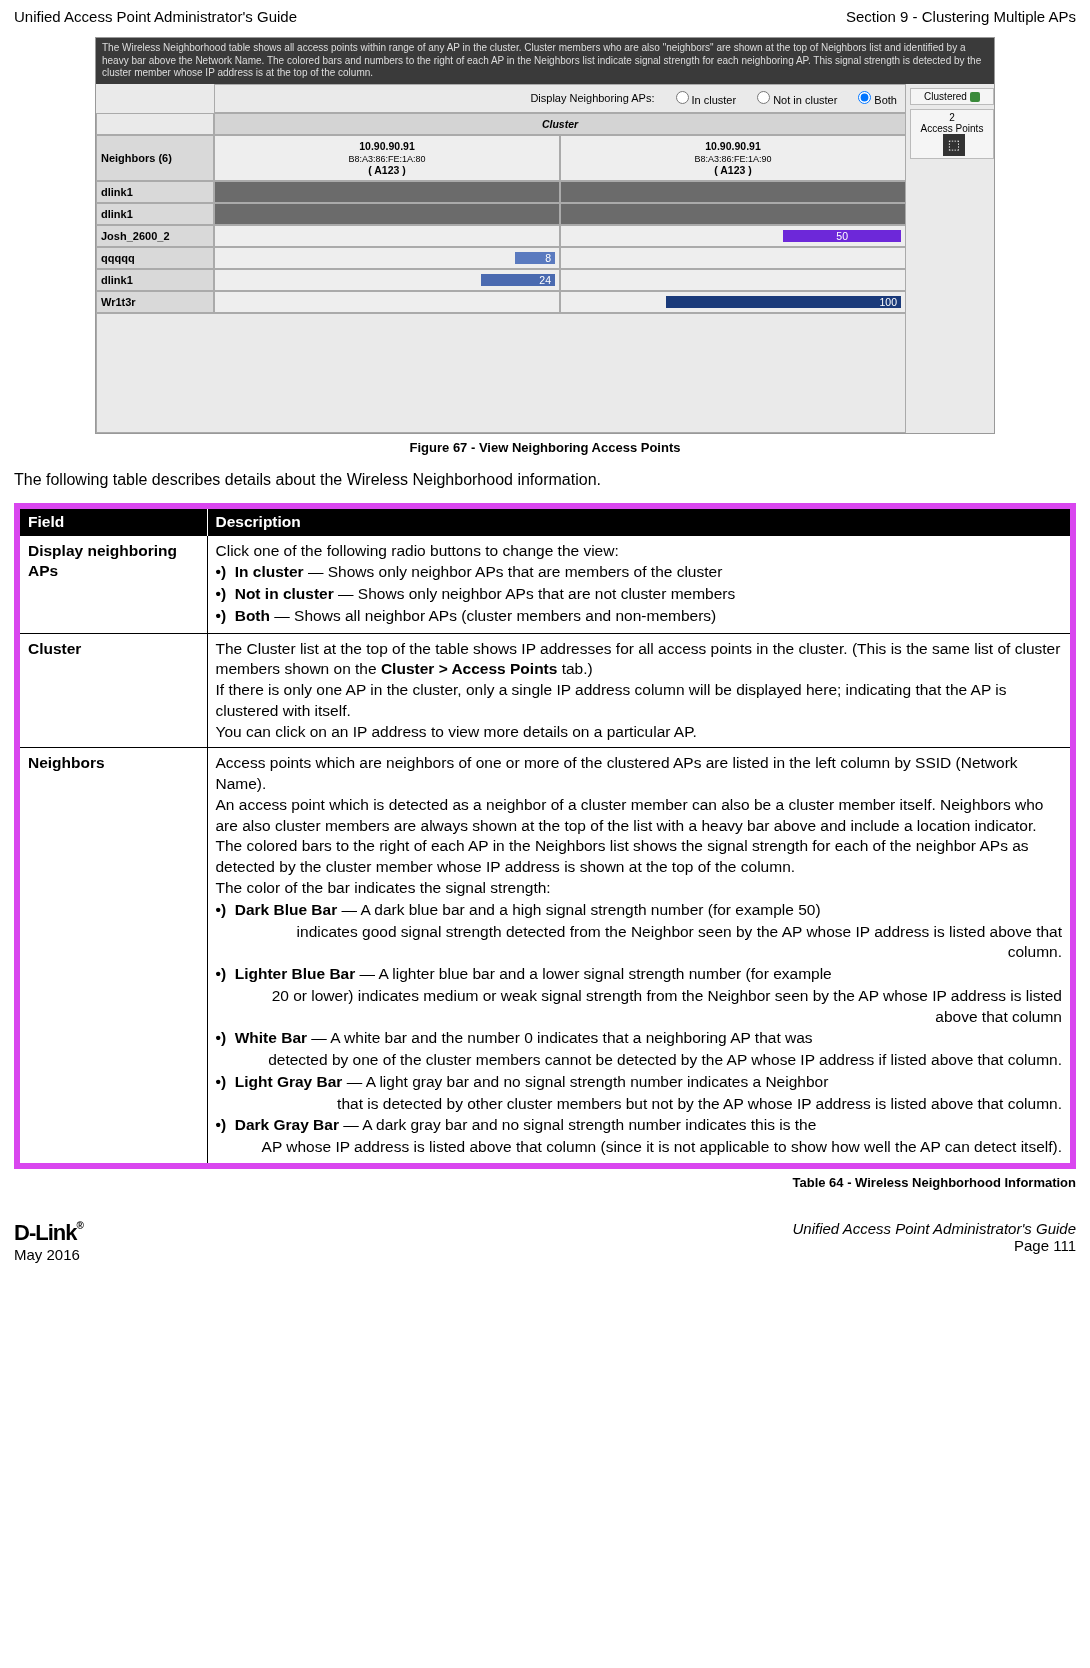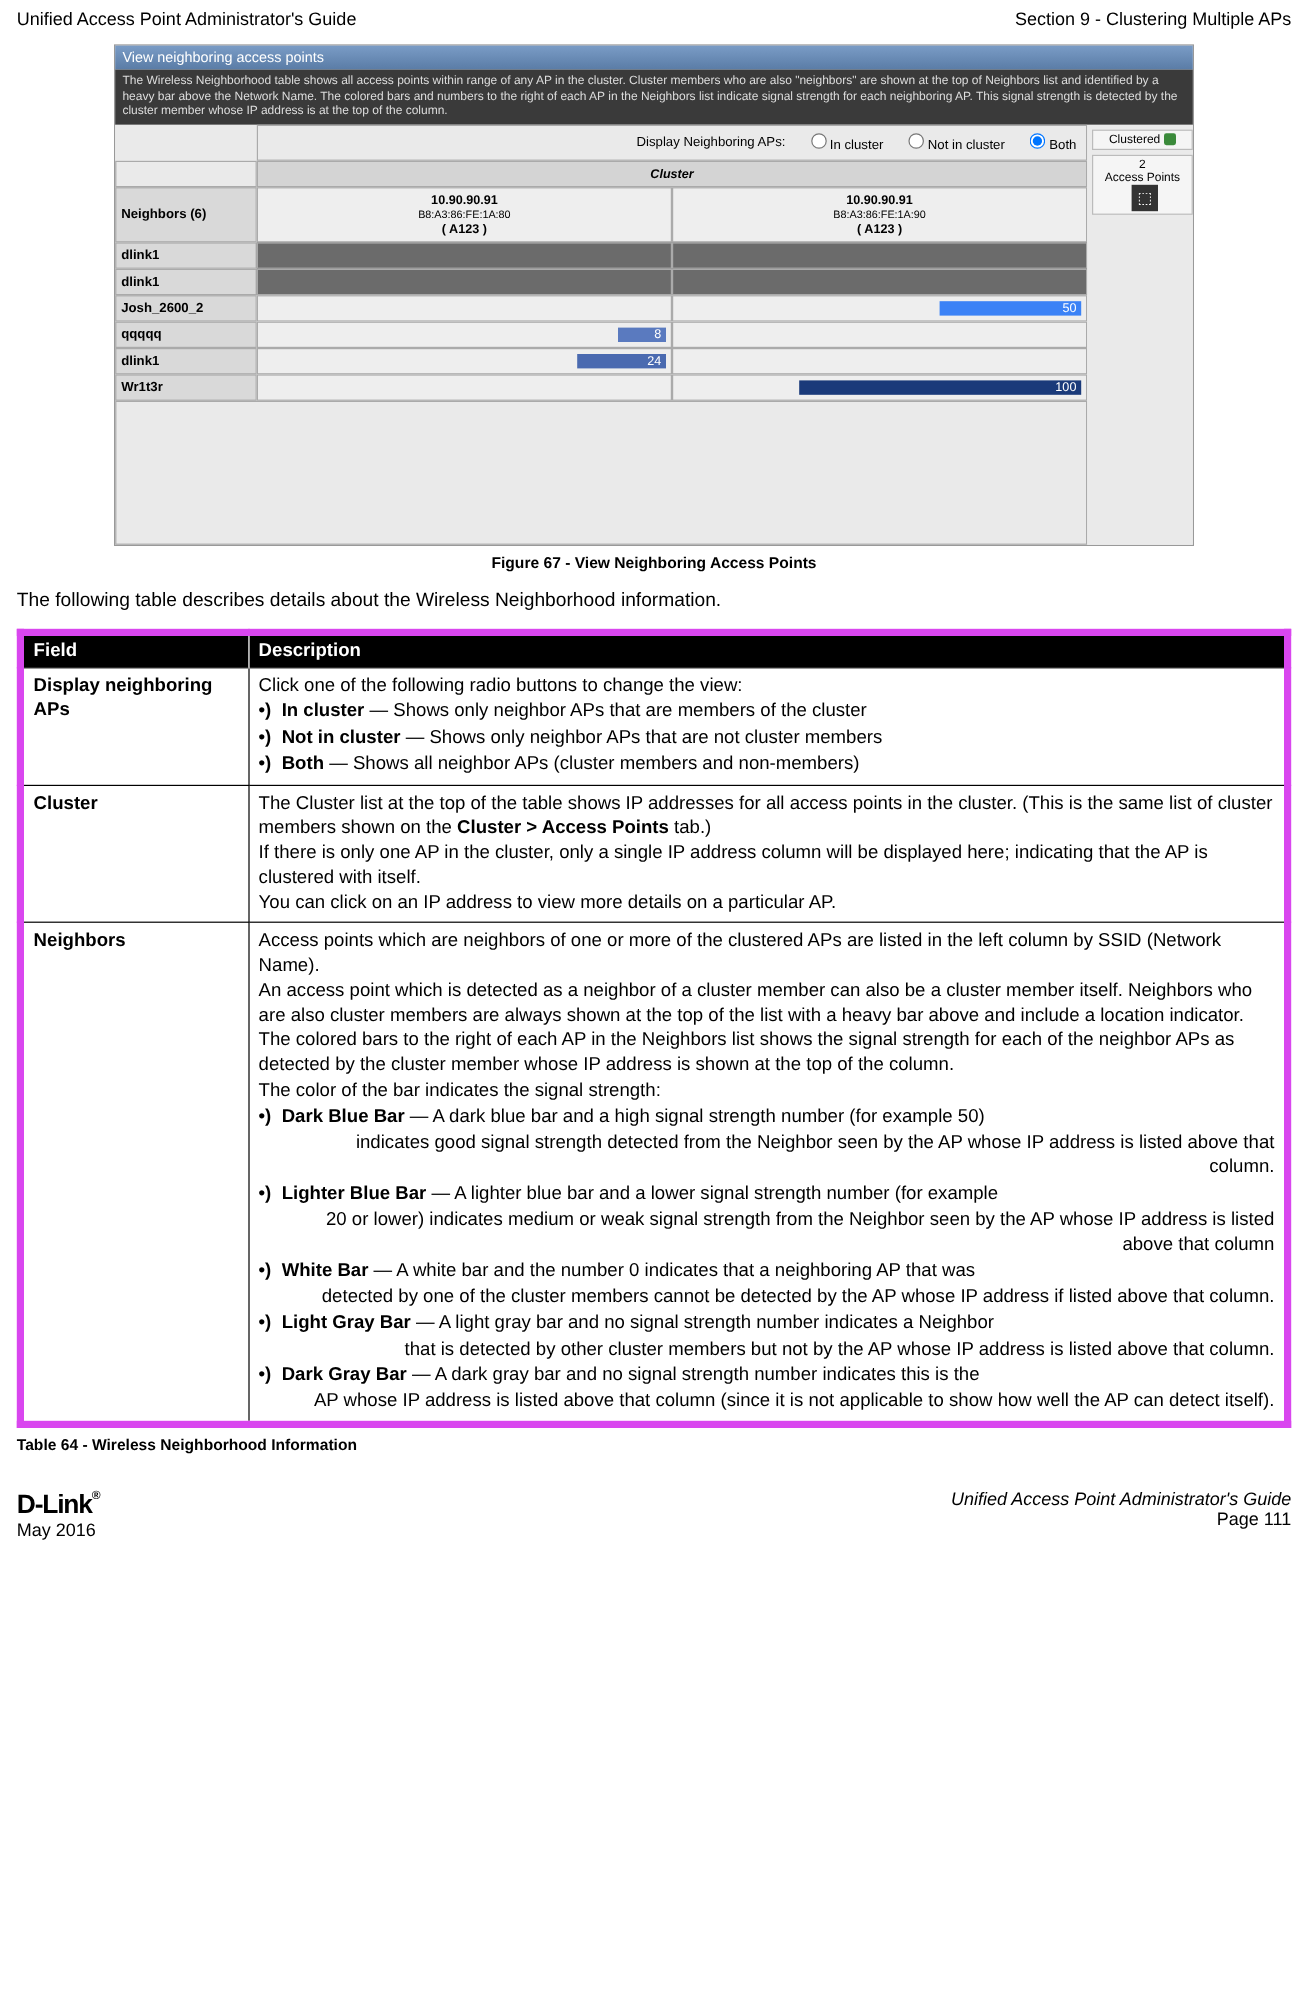--- a/index.html
+++ b/index.html
@@ -44,7 +44,6 @@
 </div>
 
 <div class="screenshot">
-  <div class="ss-title">View neighboring access points</div>
   <div class="ss-text">The Wireless Neighborhood table shows all access points within range of any AP in the cluster. Cluster members who are also "neighbors" are shown at the top of Neighbors list and identified by a heavy bar above the Network Name. The colored bars and numbers to the right of each AP in the Neighbors list indicate signal strength for each neighboring AP. This signal strength is detected by the cluster member whose IP address is at the top of the column.</div>
 
   <div class="ss-body-wrap">

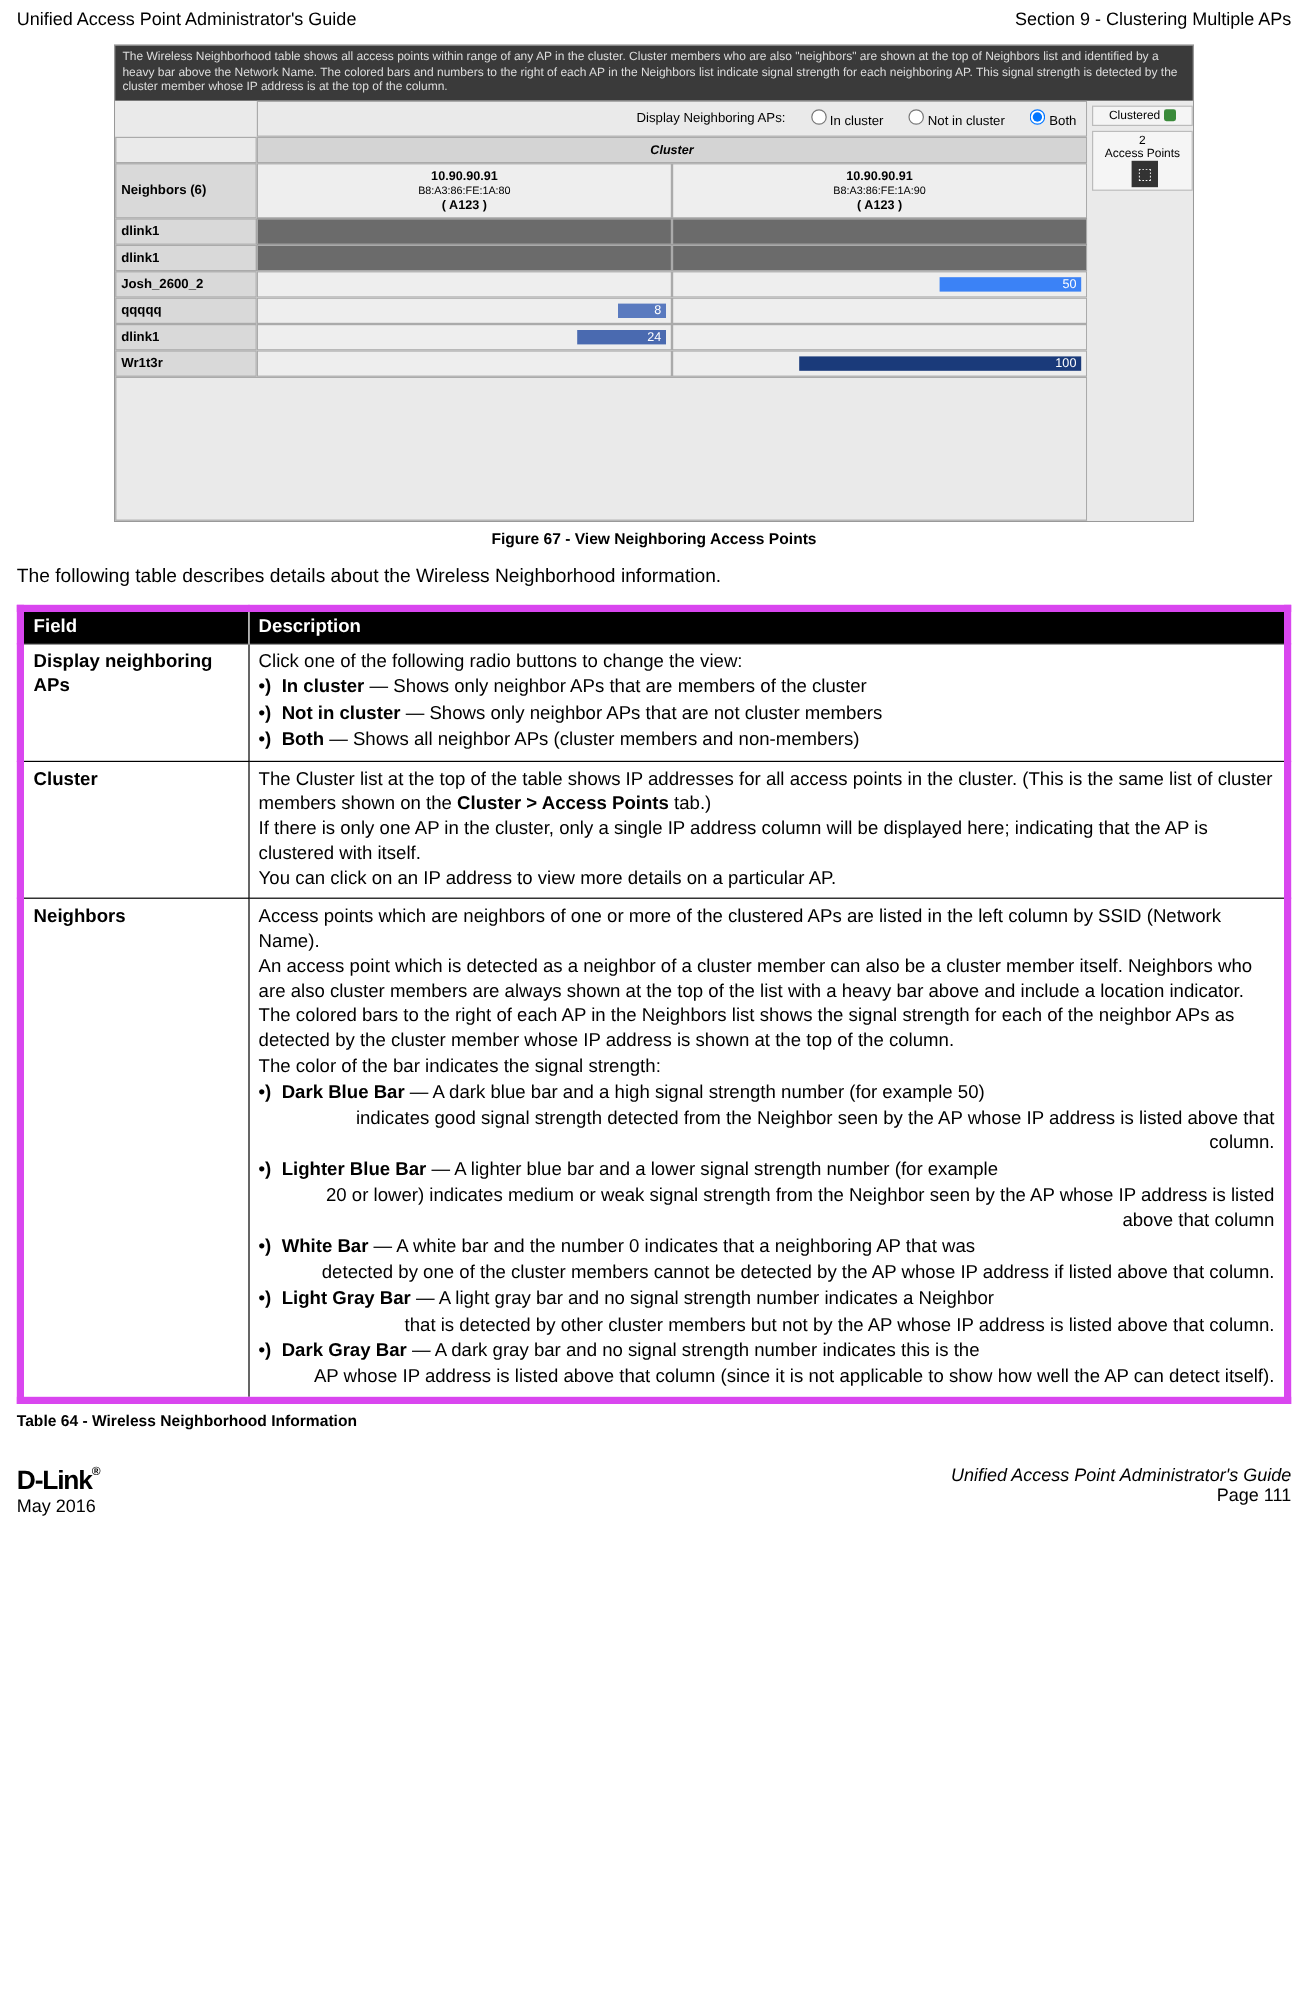--- a/index.html
+++ b/index.html
@@ -84,7 +84,7 @@
           <div class="ss-left">Josh_2600_2</div>
           <div class="ss-cell"></div>
           <div class="ss-cell" style="justify-content:flex-end;color:#fff;">
-            <div style="width:35%;background:#3b82f6;text-align:right;padding:0 4px;">50</div>
+            <div style="width:35%;background:#6d28d9;padding:0 4px;">50</div>
           </div>
         </div>
       <div class="ss-row">

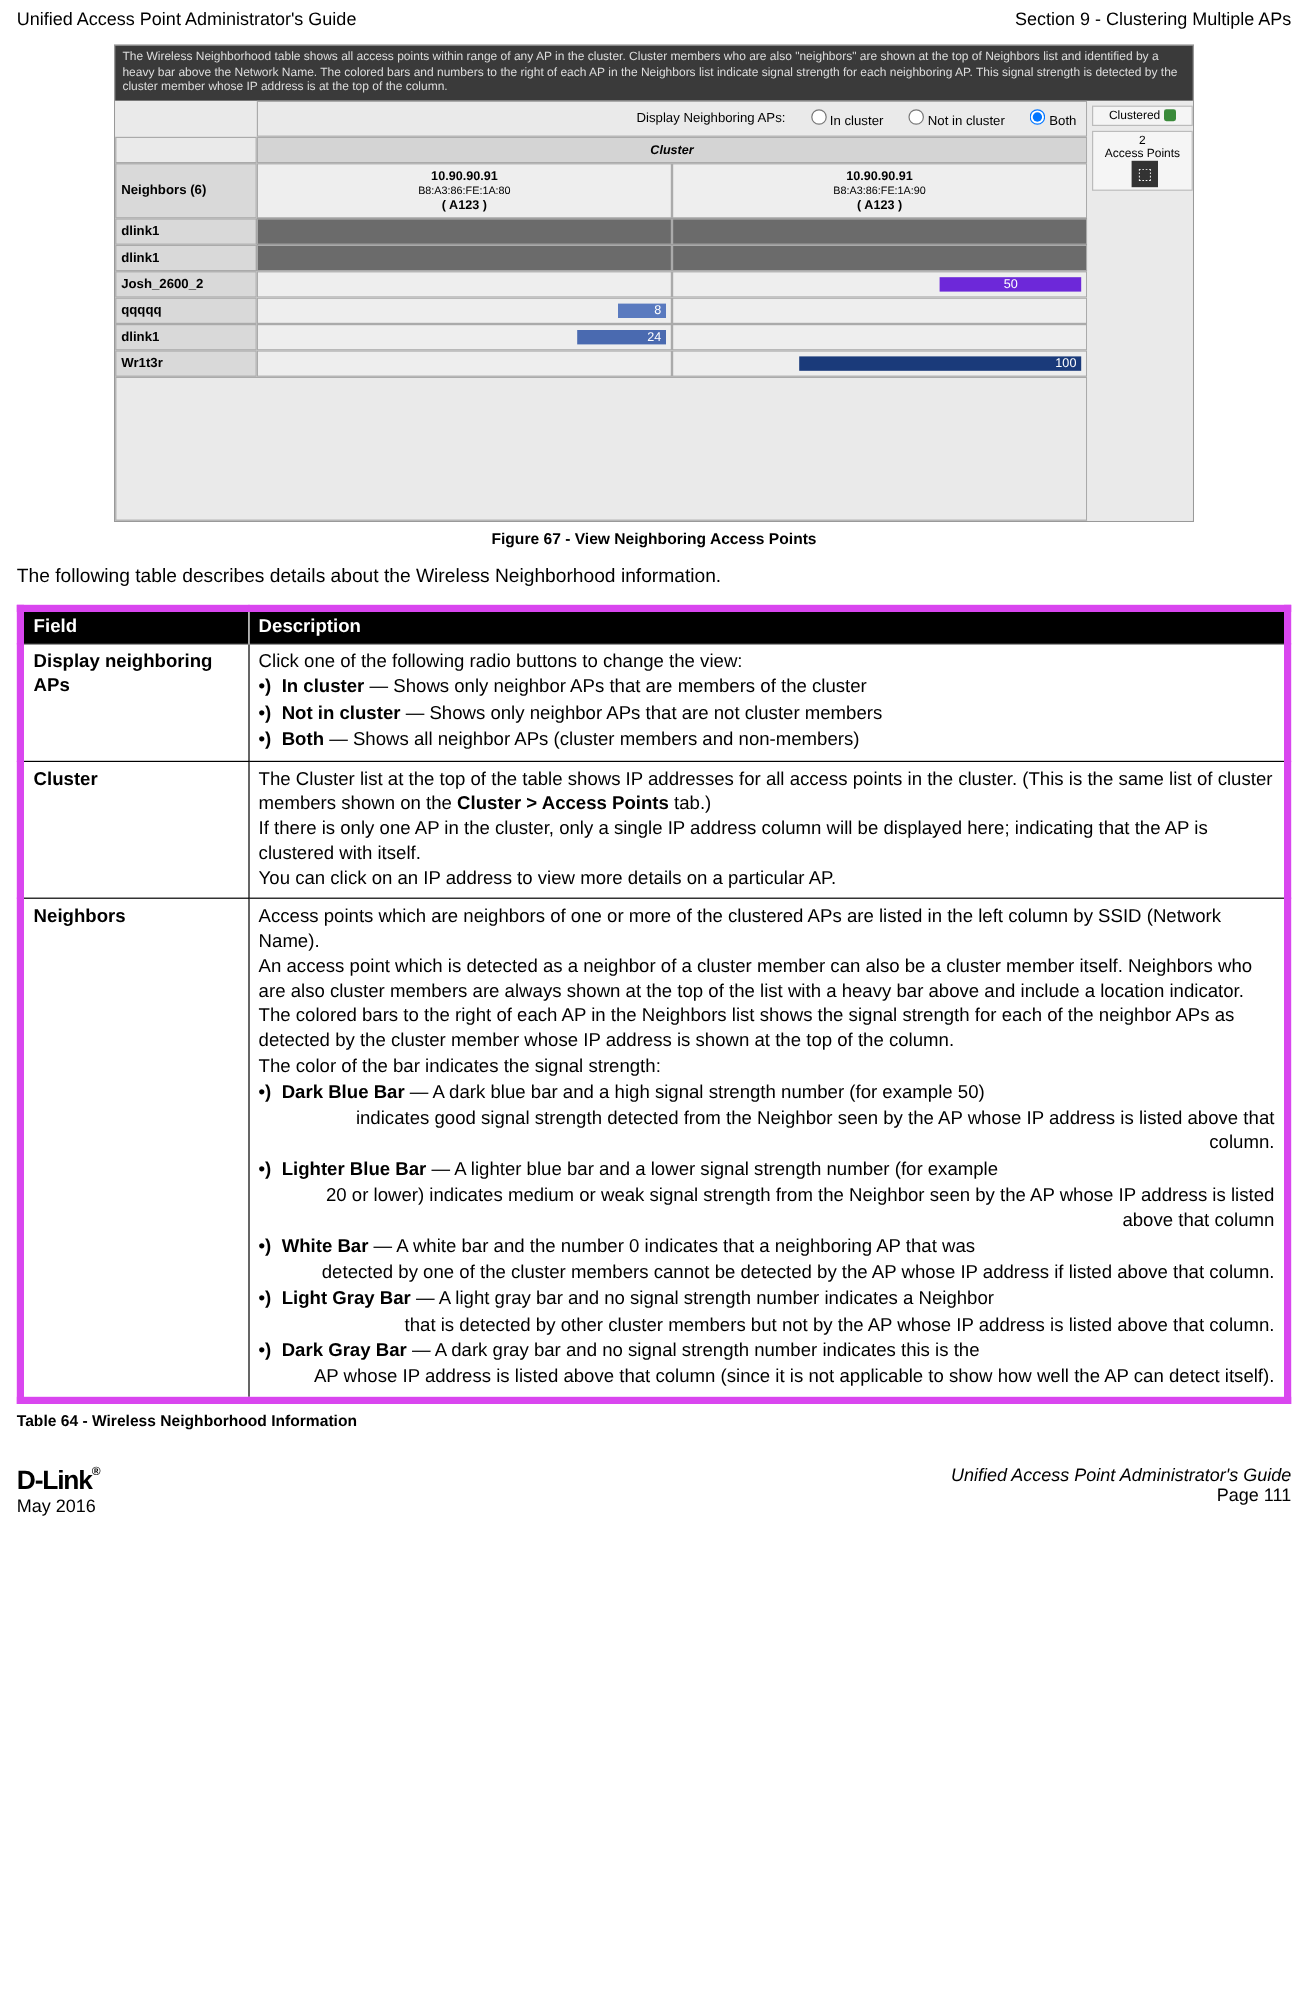--- a/index.html
+++ b/index.html
@@ -28,7 +28,7 @@
 .field-col { width: 190px; font-weight: bold; }
 .bullet { margin: 1px 0 1px 22px; text-indent: -22px; }
 .bullet-cont { margin-left:46px;text-align:right; }
-.tbl-caption { text-align: left; font-weight: bold; font-size: 13px; margin: 6px 0 24px; }
+.tbl-caption { text-align: right; font-weight: bold; font-size: 13px; margin: 6px 0 24px; }
 .footer { display: flex; justify-content: space-between; align-items: flex-start; font-size: 15px; padding: 6px 0 12px; font-style: italic; }
 .footer .left { display:flex; flex-direction:column; }
 .footer .right { text-align:right; font-style: italic; }

